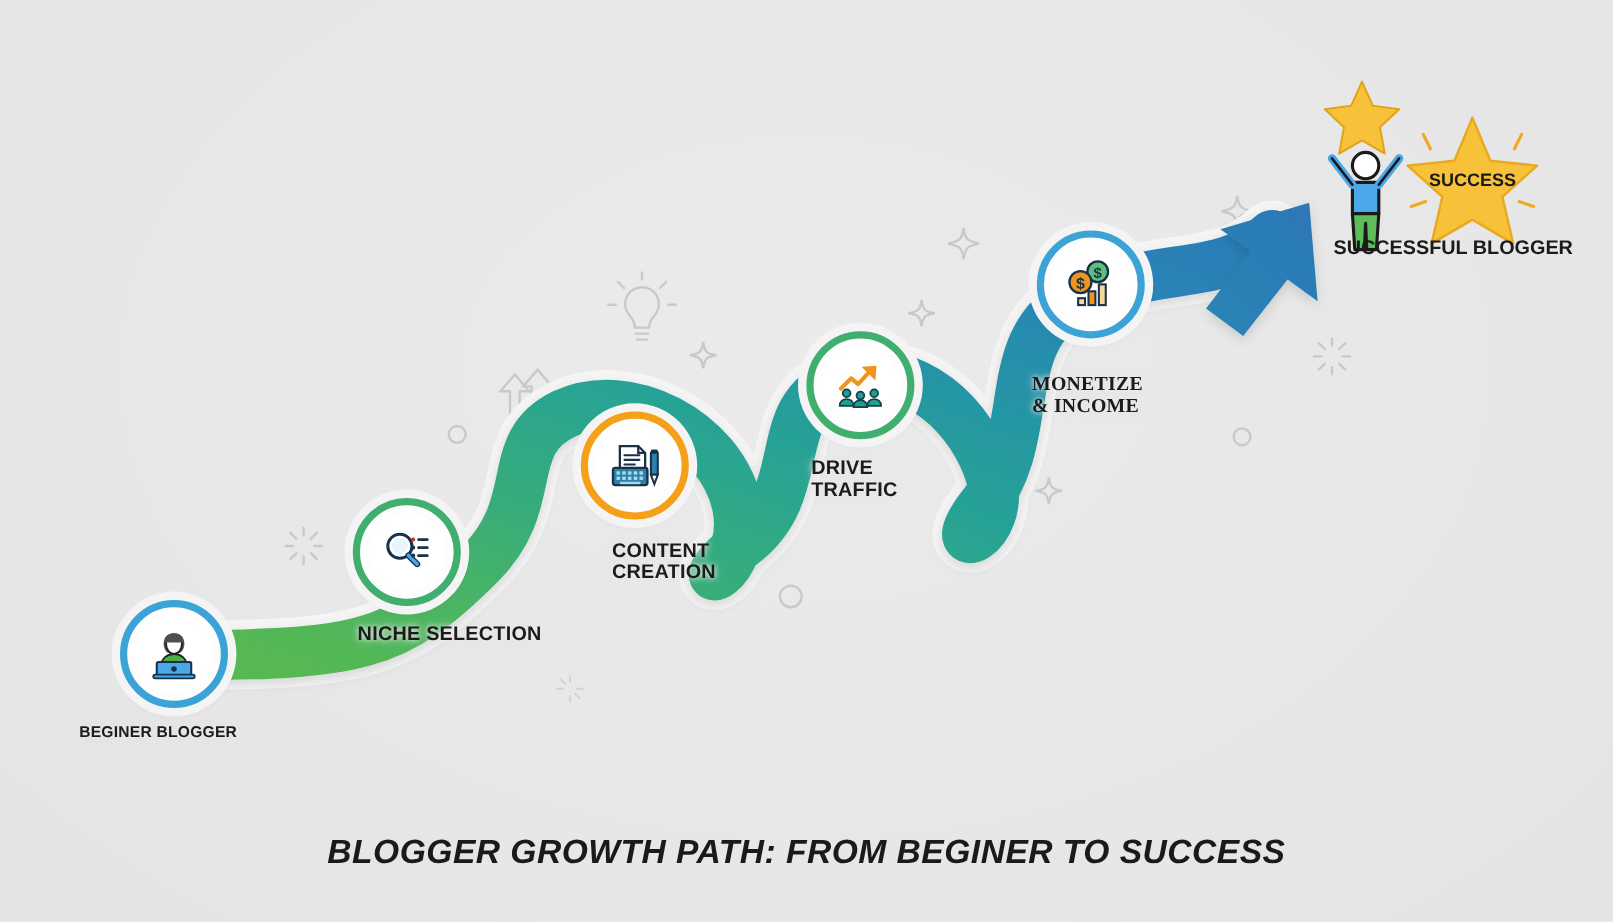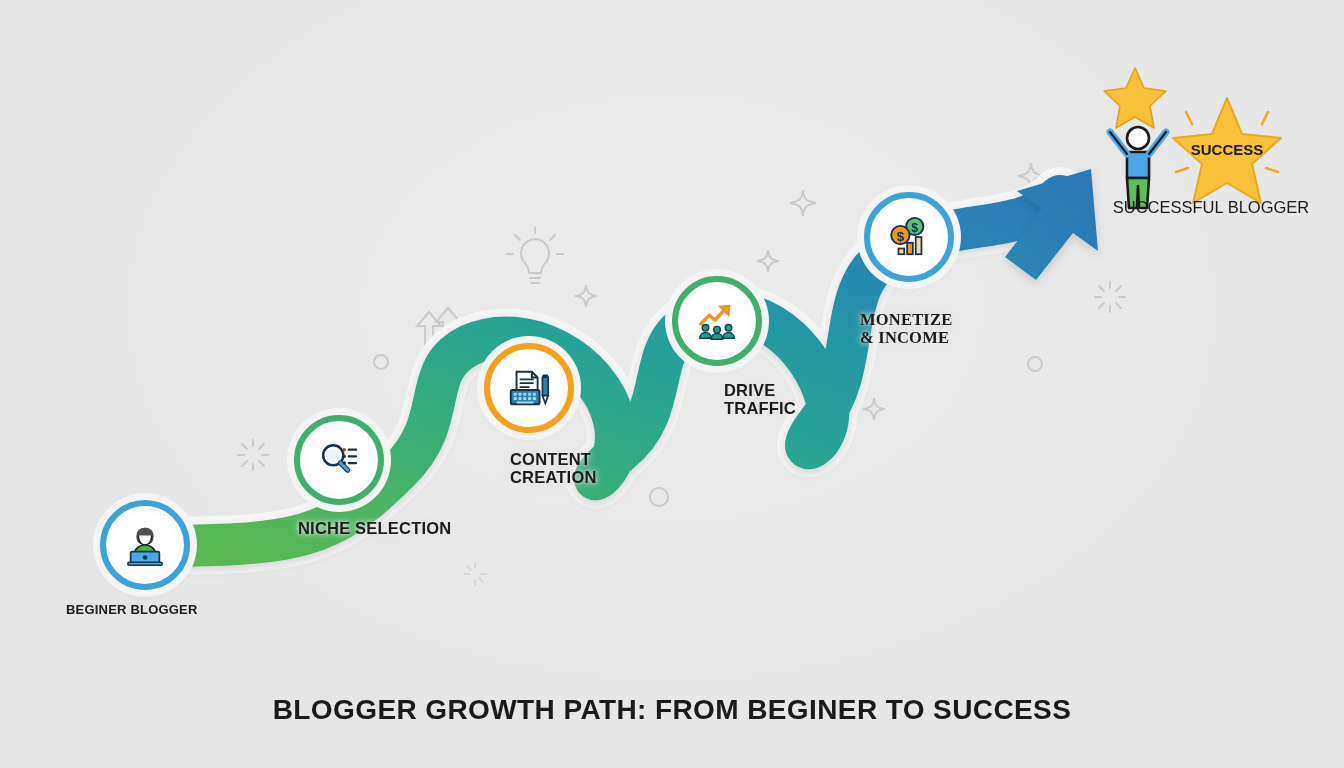--- a/index.html
+++ b/index.html
@@ -83,7 +83,7 @@
     width: 230px;
     text-align: center;
     font-size: 16.5px;
-    font-weight: normal;
+    font-weight: bold;
     color: #1b1b1b;
   }
 </style>

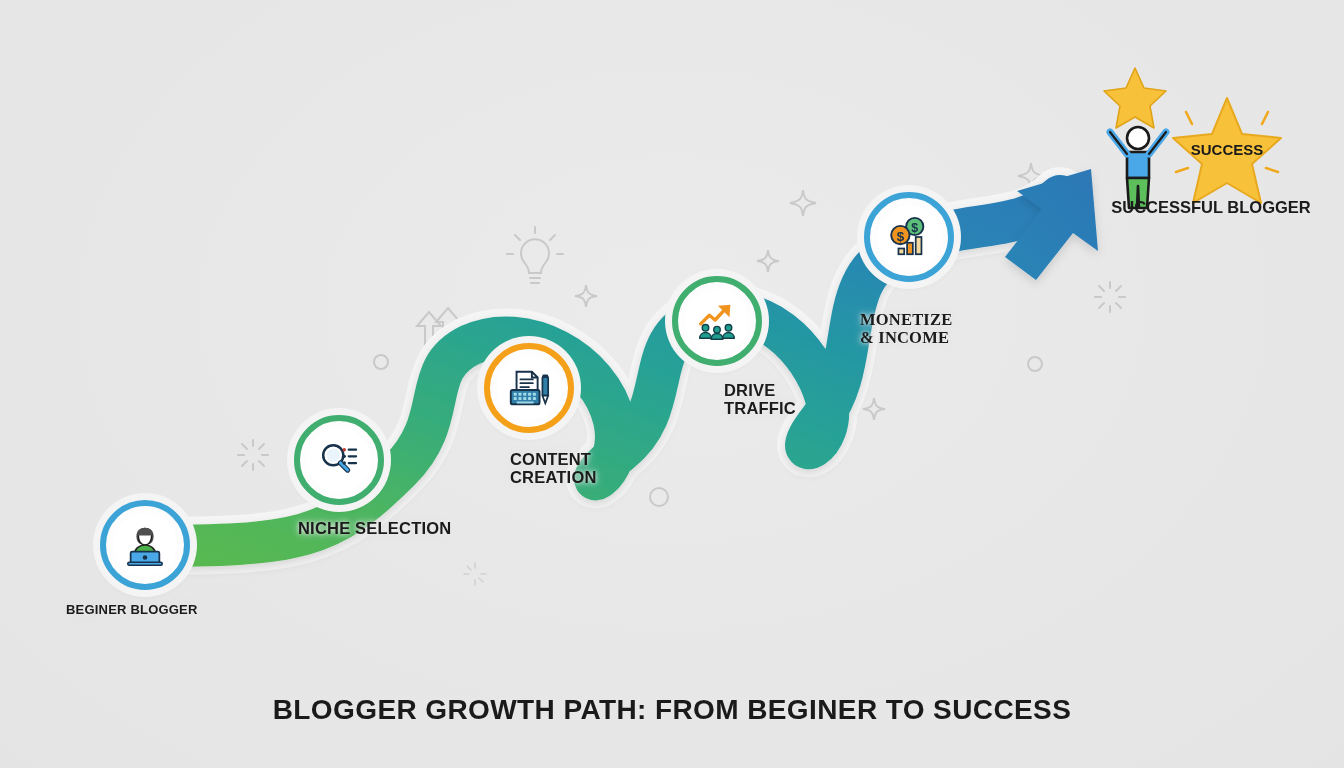--- a/index.html
+++ b/index.html
@@ -304,7 +304,7 @@
       </svg>
     </span>
   </div>
-  <div class="label" style="left:676px; top:381px; font-size:16.5px;margin-left:48px;">DRIVE
+  <div class="label" style="left:676px; top:381px; font-size:16.5px;">DRIVE
 TRAFFIC</div>
 
   <div class="node" style="left:864px; top:192px; border:6px solid #3ca3d6;">

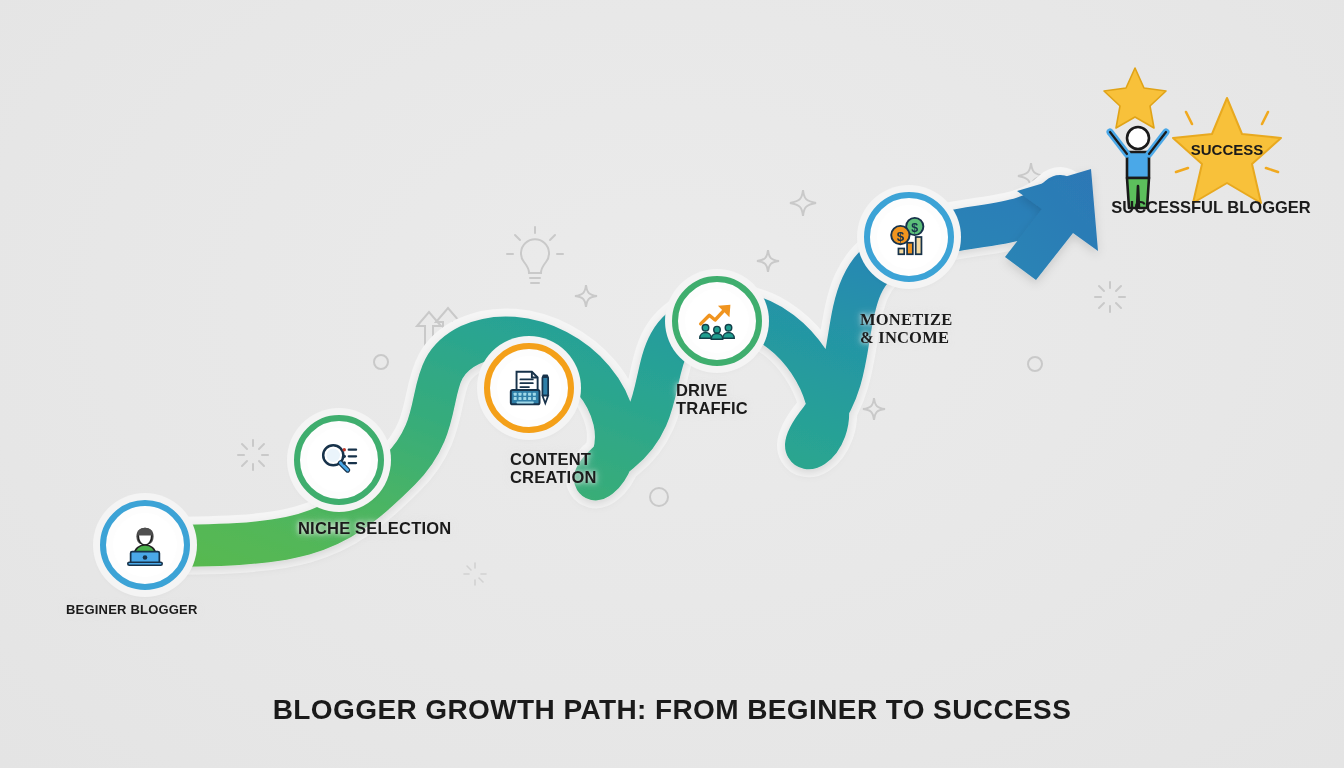--- a/index.html
+++ b/index.html
@@ -68,6 +68,7 @@
     font-weight: bold;
     color: #1a1a1a;
     letter-spacing: 0.4px;
+    font-style: italic;
   }
   #success-group {
     position: absolute;

